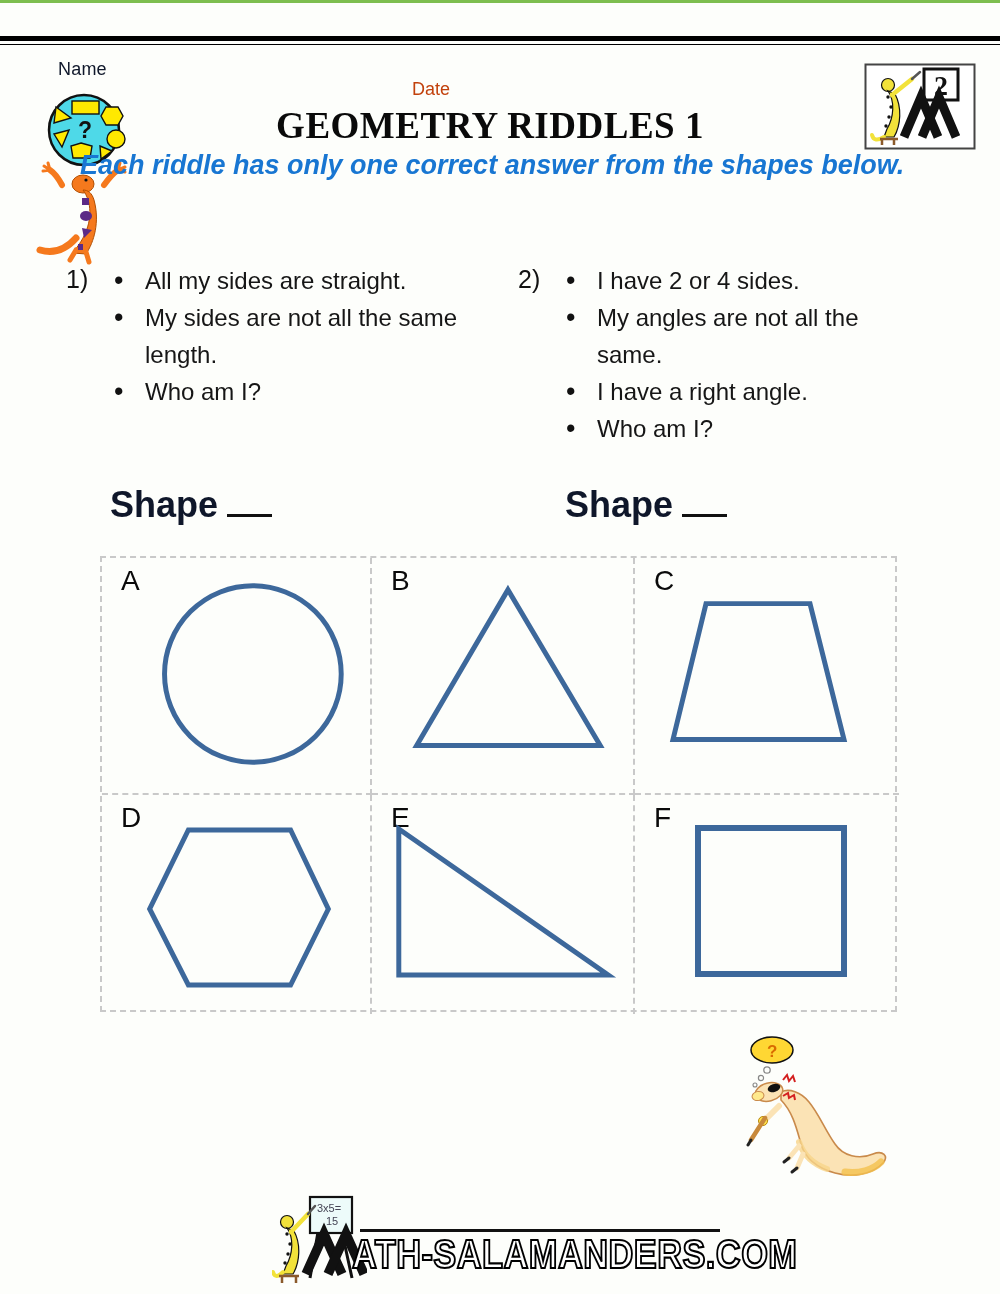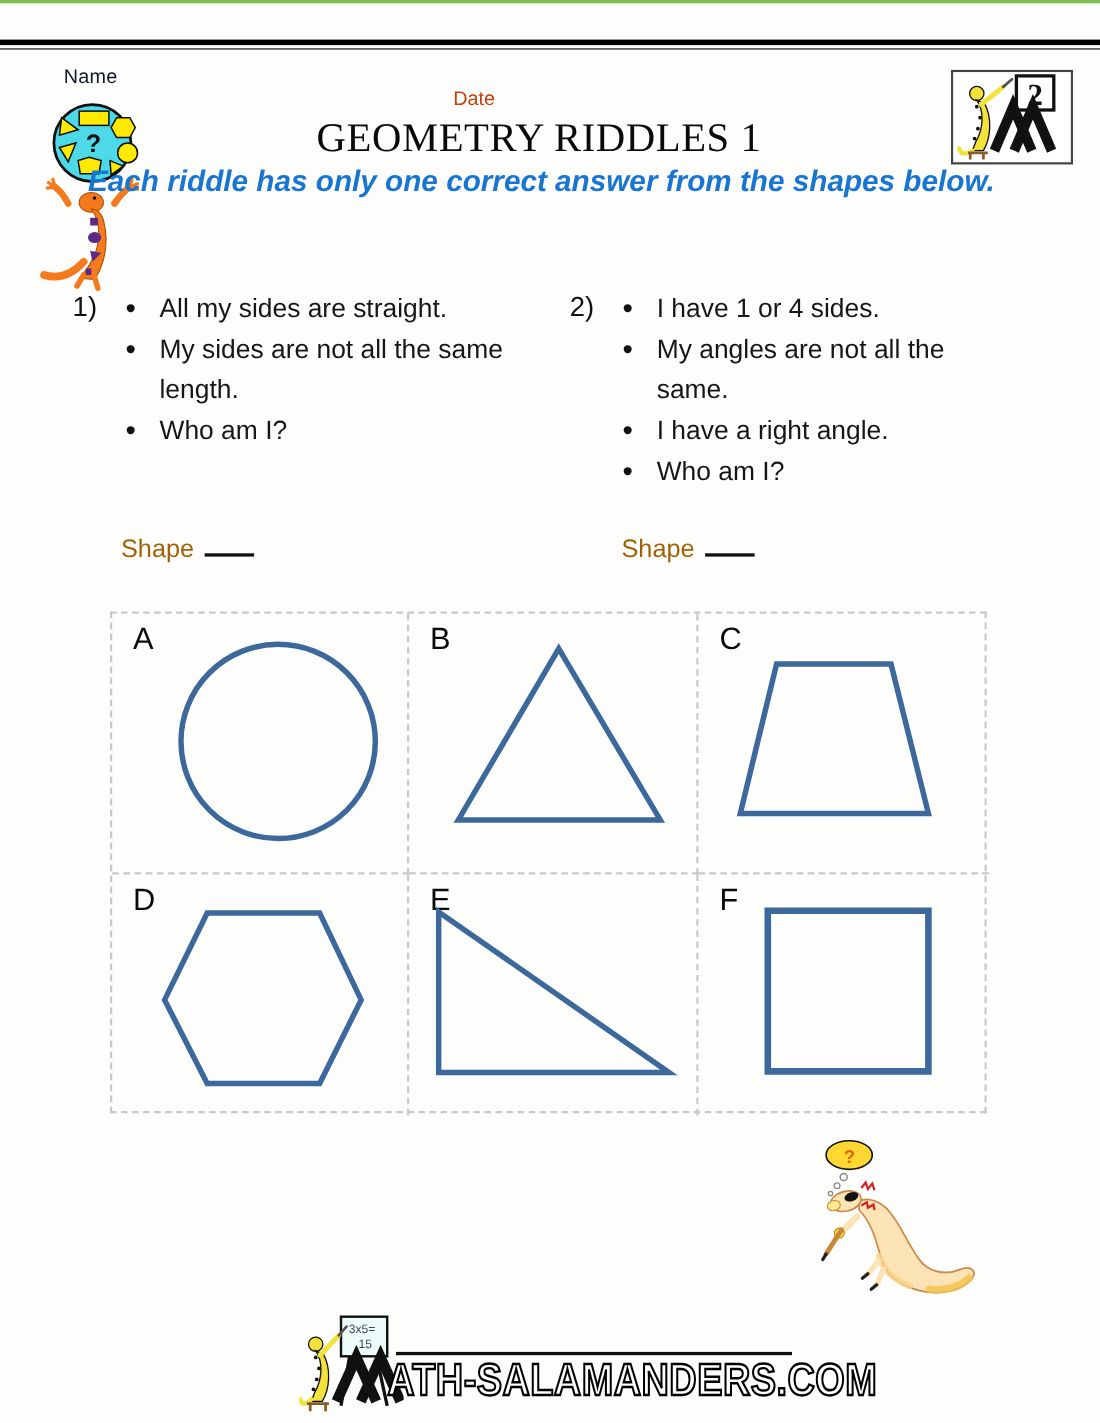--- a/index.html
+++ b/index.html
@@ -18,7 +18,7 @@
   .badge { position:absolute; left:864px; top:63px; width:112px; height:87px; }
 
   .title { position:absolute; left:180px; top:104px; width:620px; text-align:center;
-           font-family:"Liberation Serif", serif; font-weight:400; font-size:37px; color:#0a0a0a; letter-spacing:0.5px; }
+           font-family:"Liberation Serif", serif; font-weight:700; font-size:37px; color:#0a0a0a; letter-spacing:0.5px; }
   .subtitle { position:absolute; left:80px; top:150px; width:880px; 
               font-style:italic; font-size:27px; font-weight:600; }
 

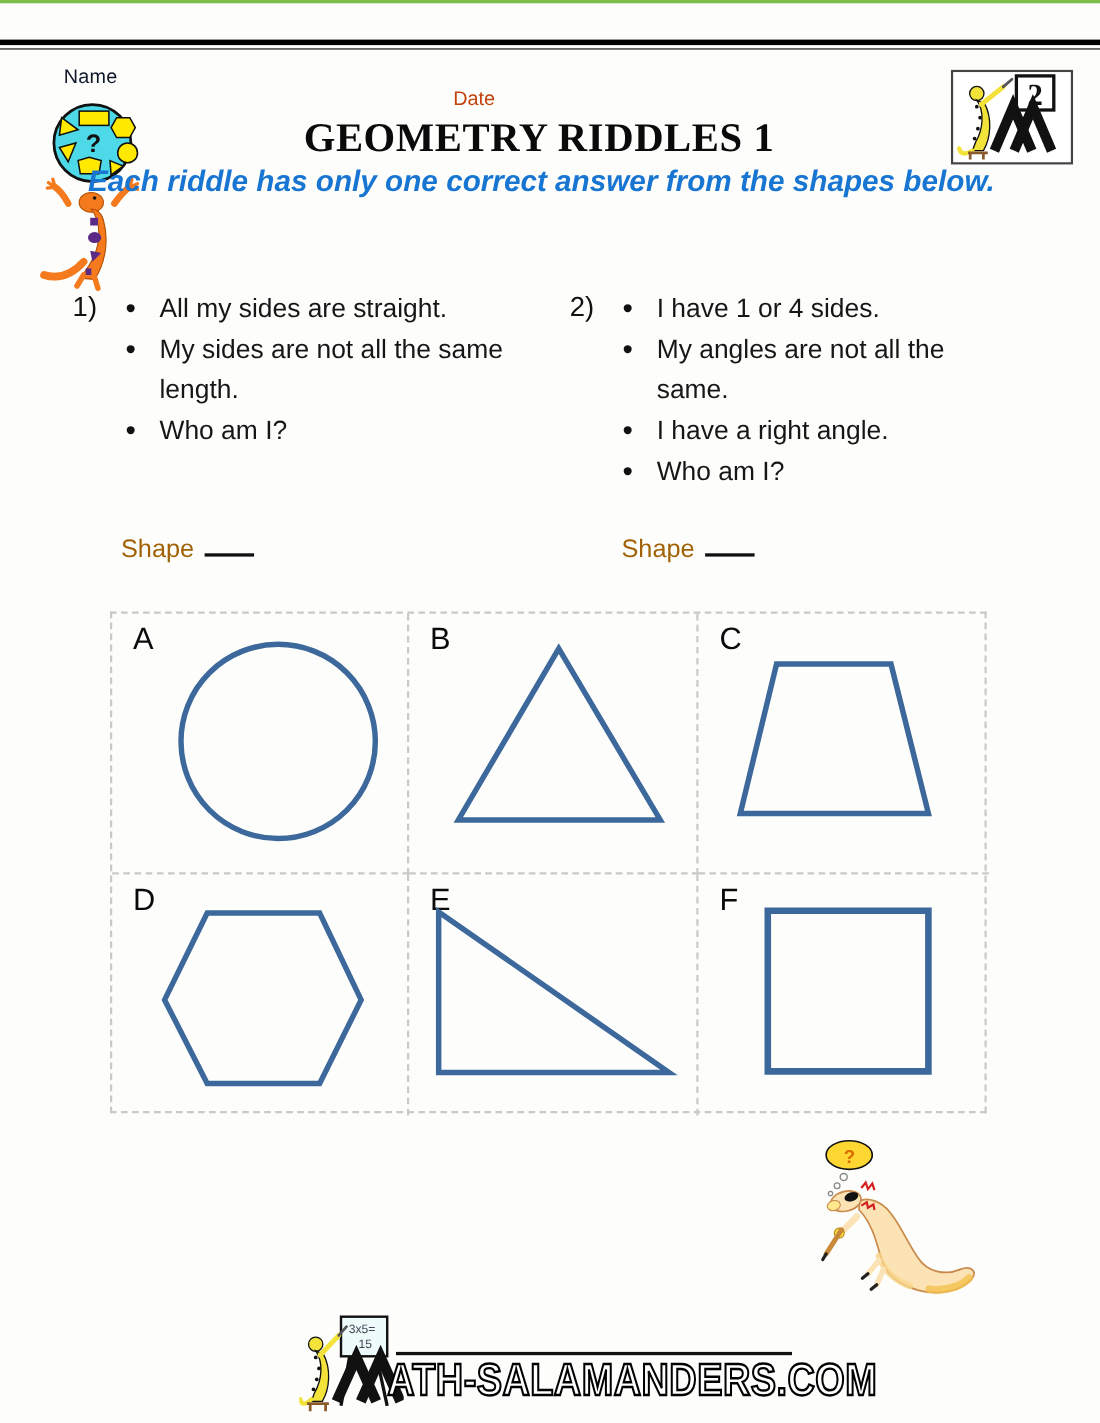--- a/index.html
+++ b/index.html
@@ -132,7 +132,7 @@
   <section class="riddle riddle-2">
     <span class="rnum">2)</span>
     <ul>
-      <li>I have 1 or 4 sides.</li>
+      <li>I have 2 or 4 sides.</li>
       <li>My angles are not all the same.</li>
       <li>I have a right angle.</li>
       <li>Who am I?</li>

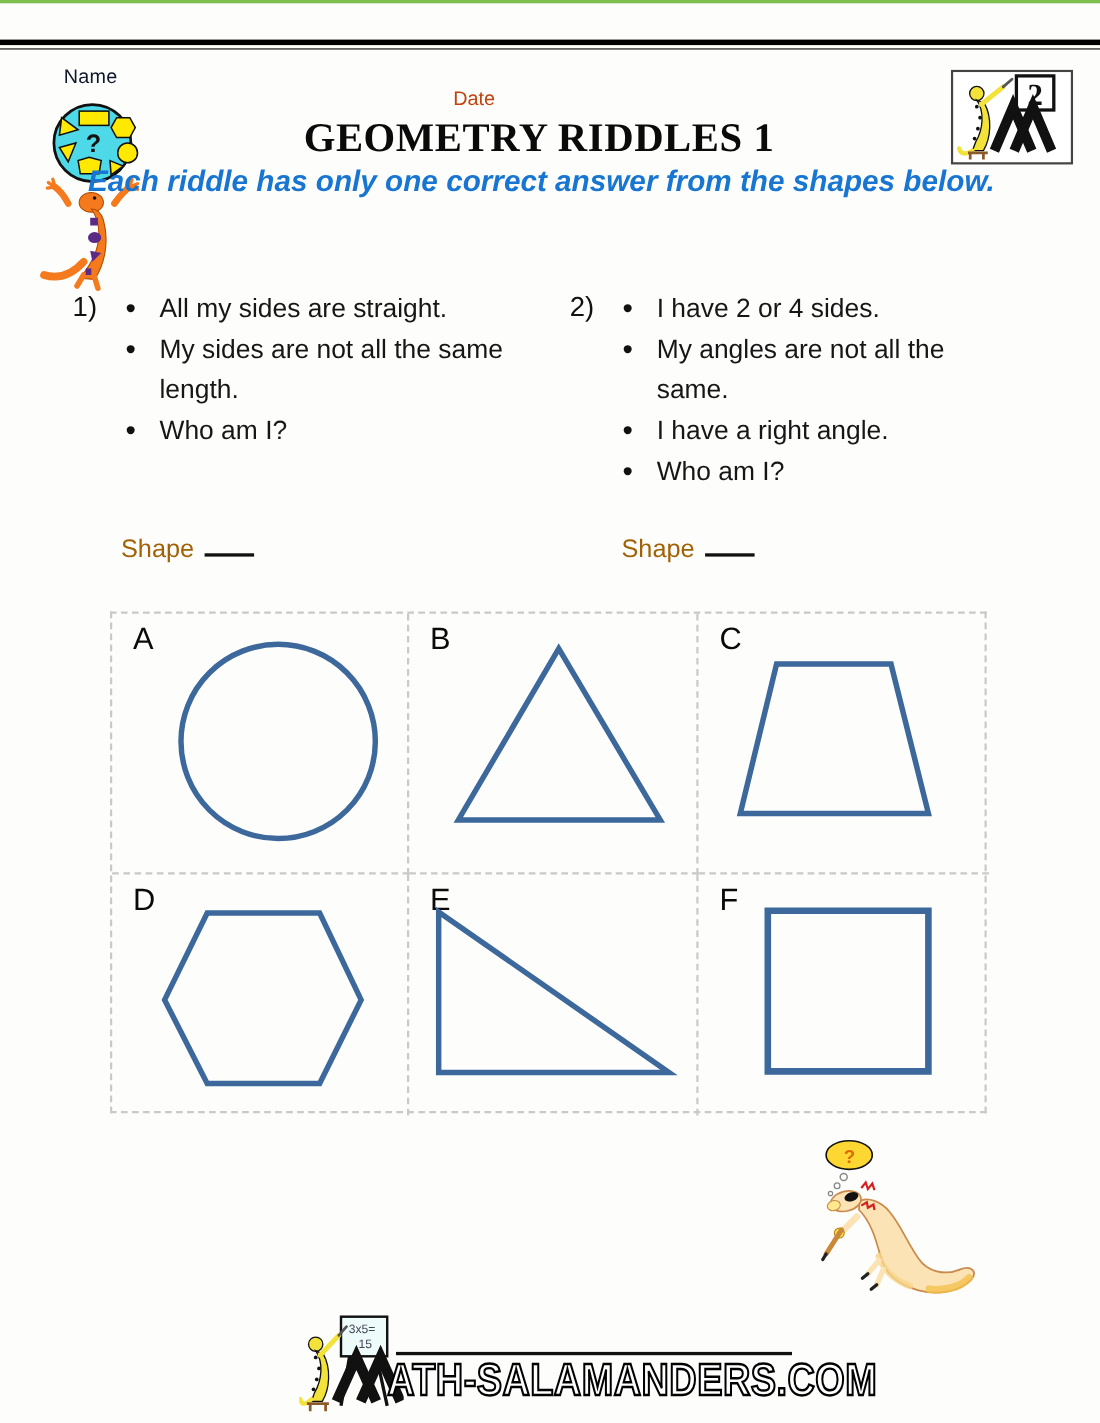--- a/index.html
+++ b/index.html
@@ -32,7 +32,7 @@
   .riddle li { position:relative; padding-left:31px; font-size:24px; line-height:37px; color:#161616; }
   .riddle li::before { content:"•"; position:absolute; left:0; top:0; font-size:27px; color:#111; }
 
-  .blank { position:absolute; font-size:23px; color:#a16207; }
+  .blank { position:absolute; font-size:36px; color:#0f172a;font-weight:bold; }
   .blank-1 { left:110px; top:484px; }
   .blank-2 { left:565px; top:484px; }
   .blank .line { display:inline-block; width:45px; border-bottom:3px solid #111; height:22px; margin-left:9px; }

